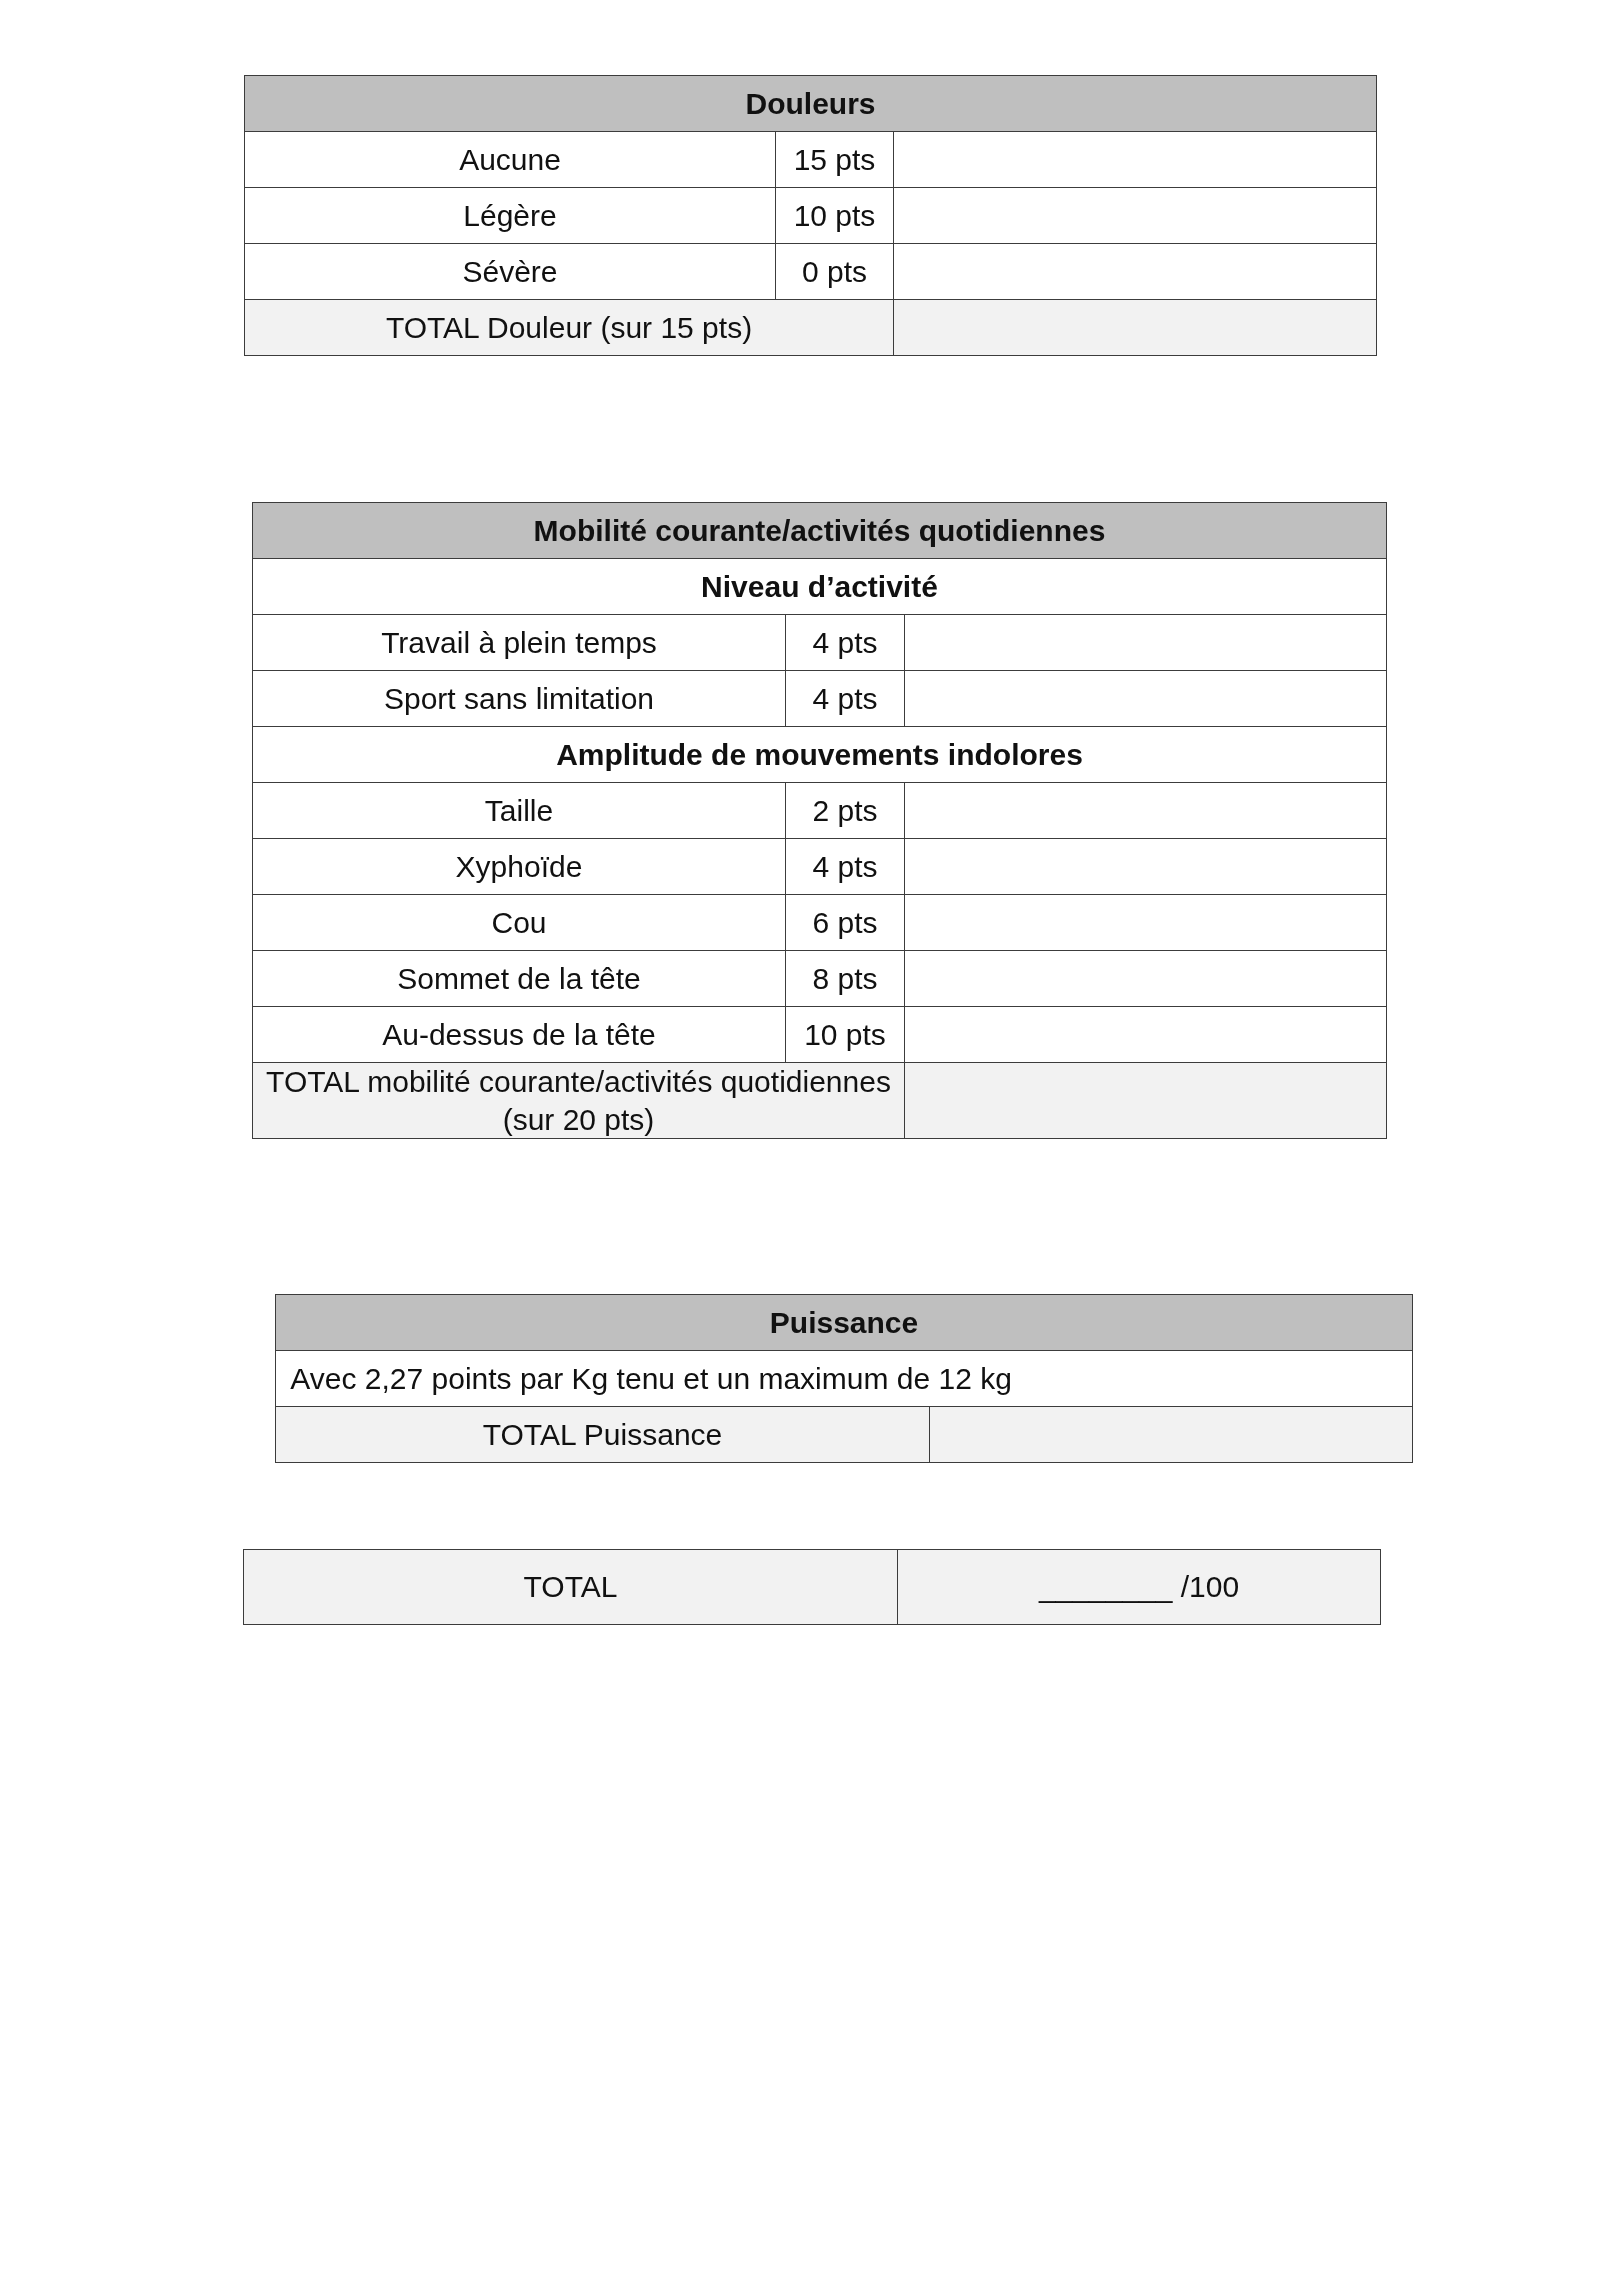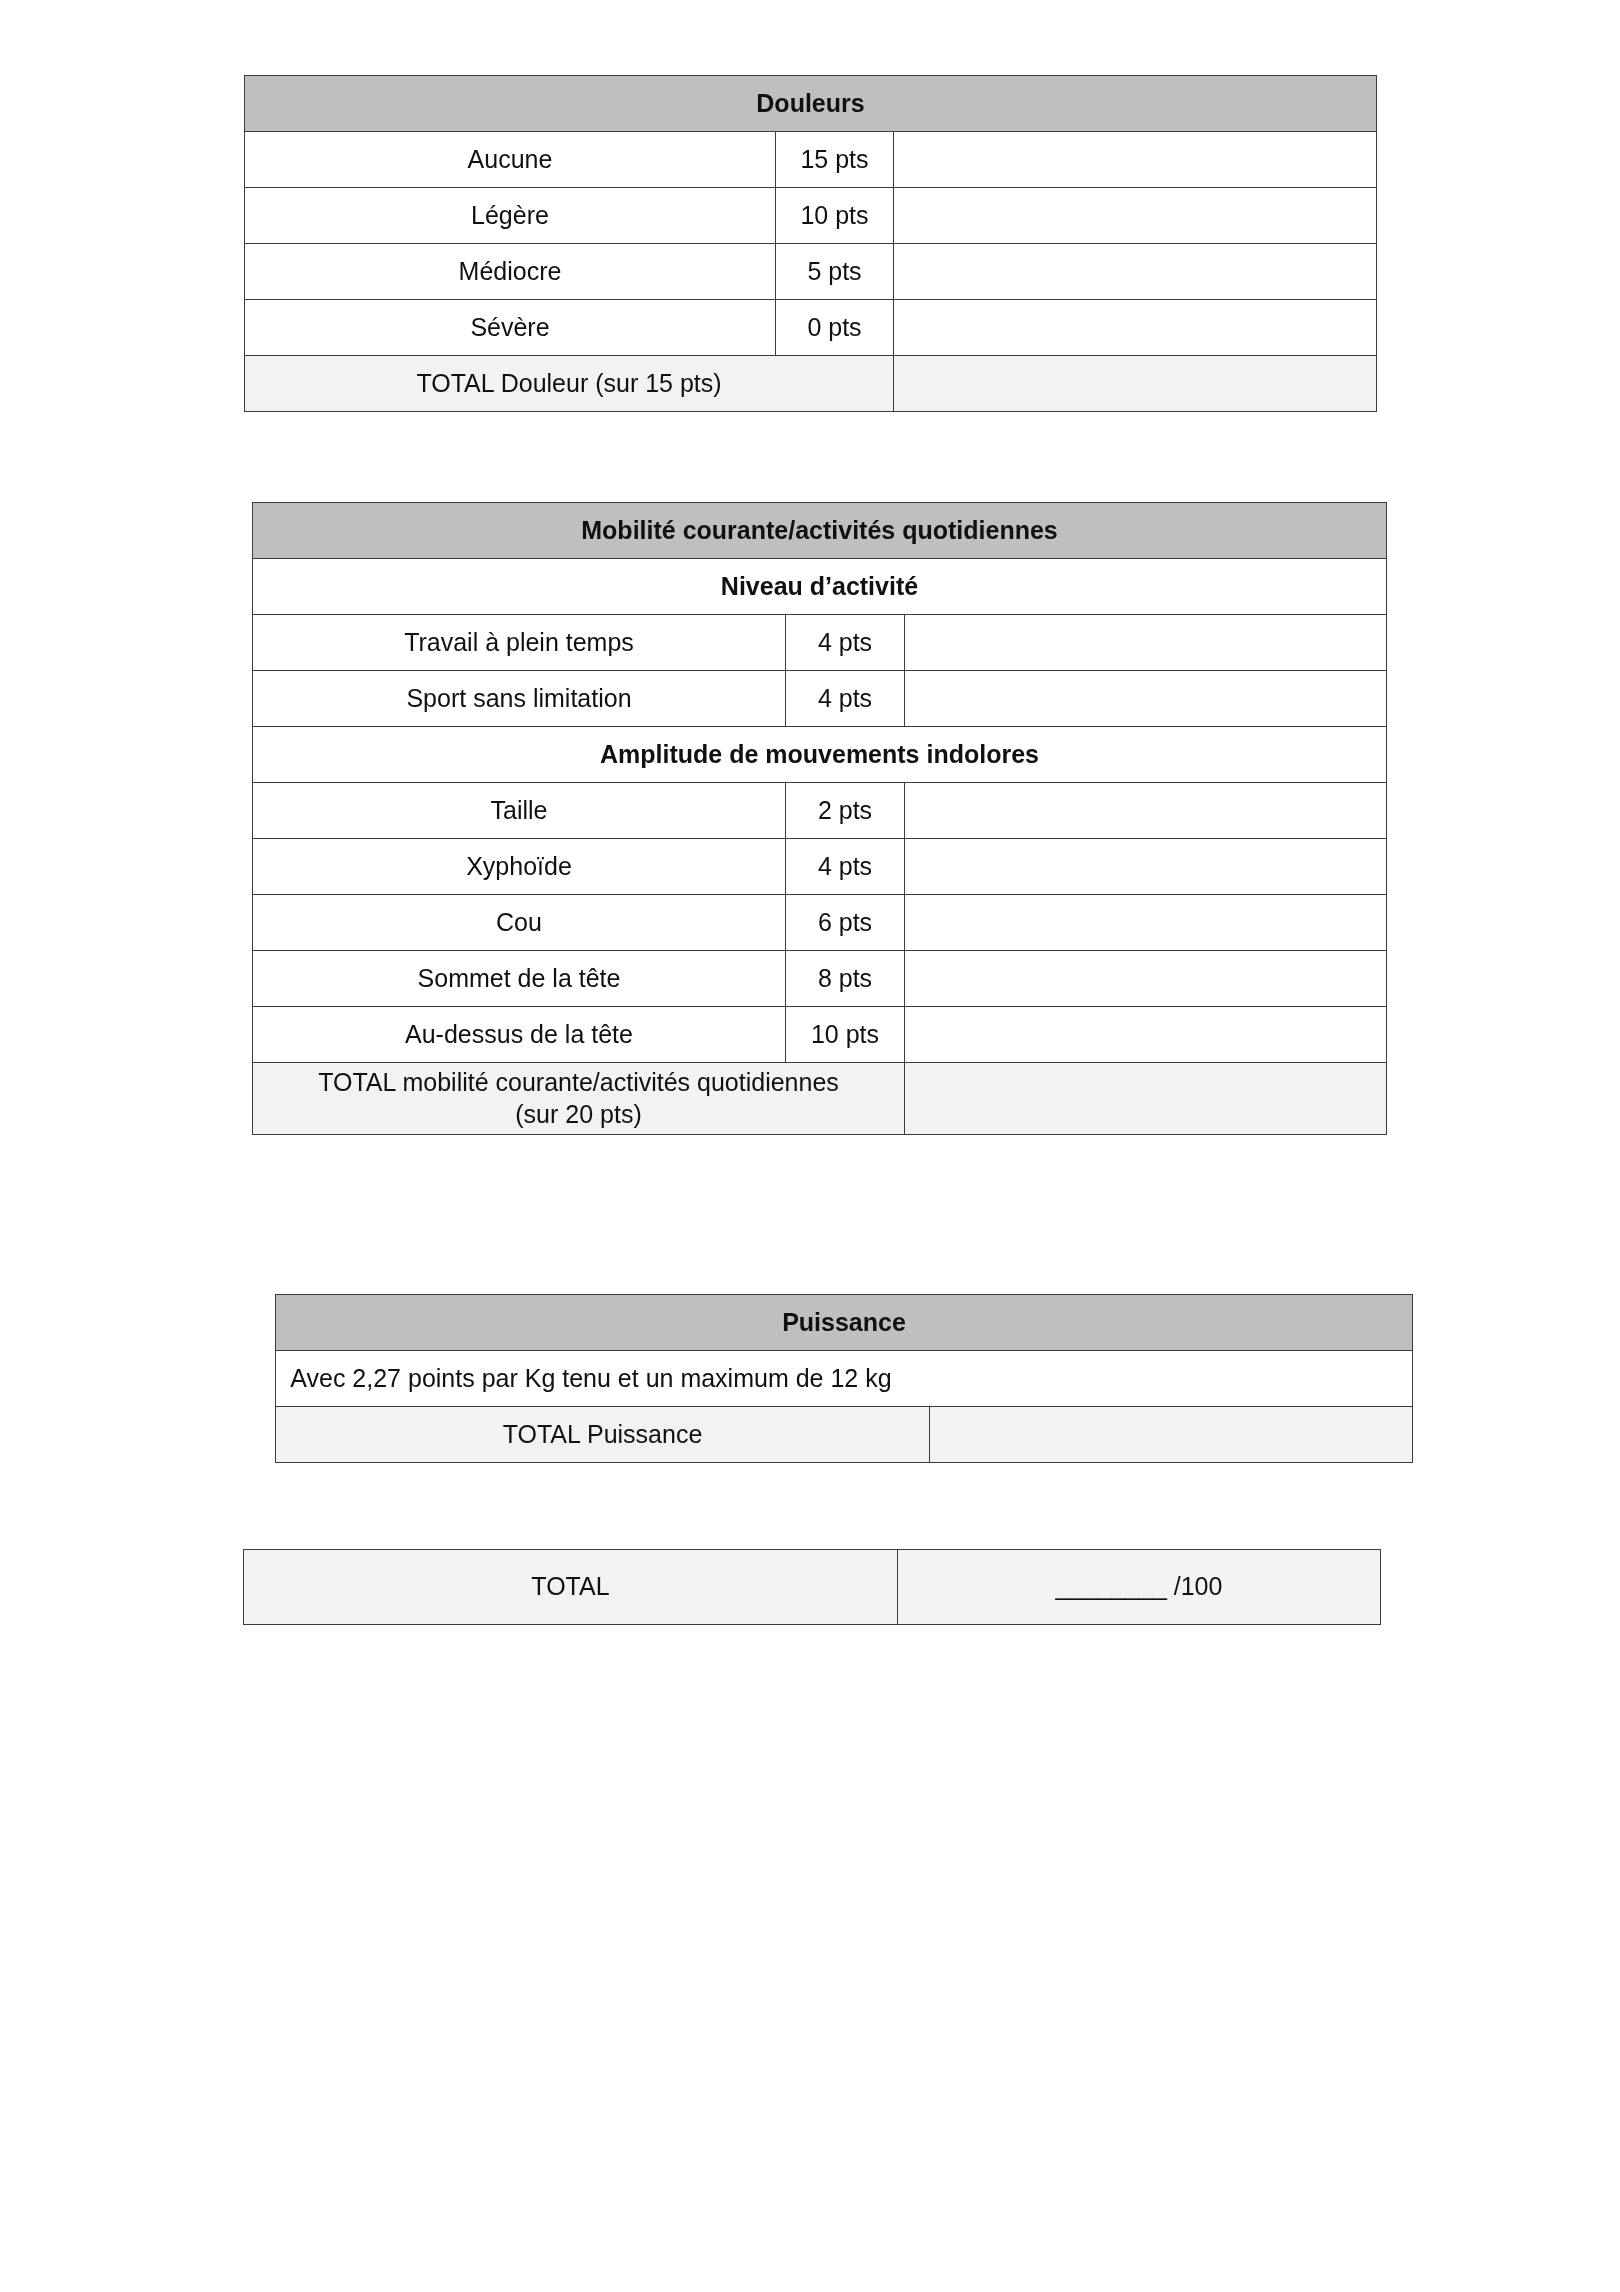--- a/index.html
+++ b/index.html
@@ -4,7 +4,7 @@
 <style>
   html, body { margin: 0; padding: 0; background: #ffffff; }
   body { width: 1620px; height: 2293px; position: relative; font-family: "Liberation Sans", sans-serif; color: #111; }
-  table { position: absolute; border-collapse: collapse; table-layout: fixed; font-size: 25px; }
+  table { position: absolute; border-collapse: collapse; table-layout: fixed; font-size: 30px; }
   td { border: 1.8px solid #3c3c3c; text-align: center; vertical-align: middle; padding: 0; line-height: 1.25; }
   .hdr { background: #bfbfbf; font-weight: bold; }
   .sub { font-weight: bold; background: #ffffff; }

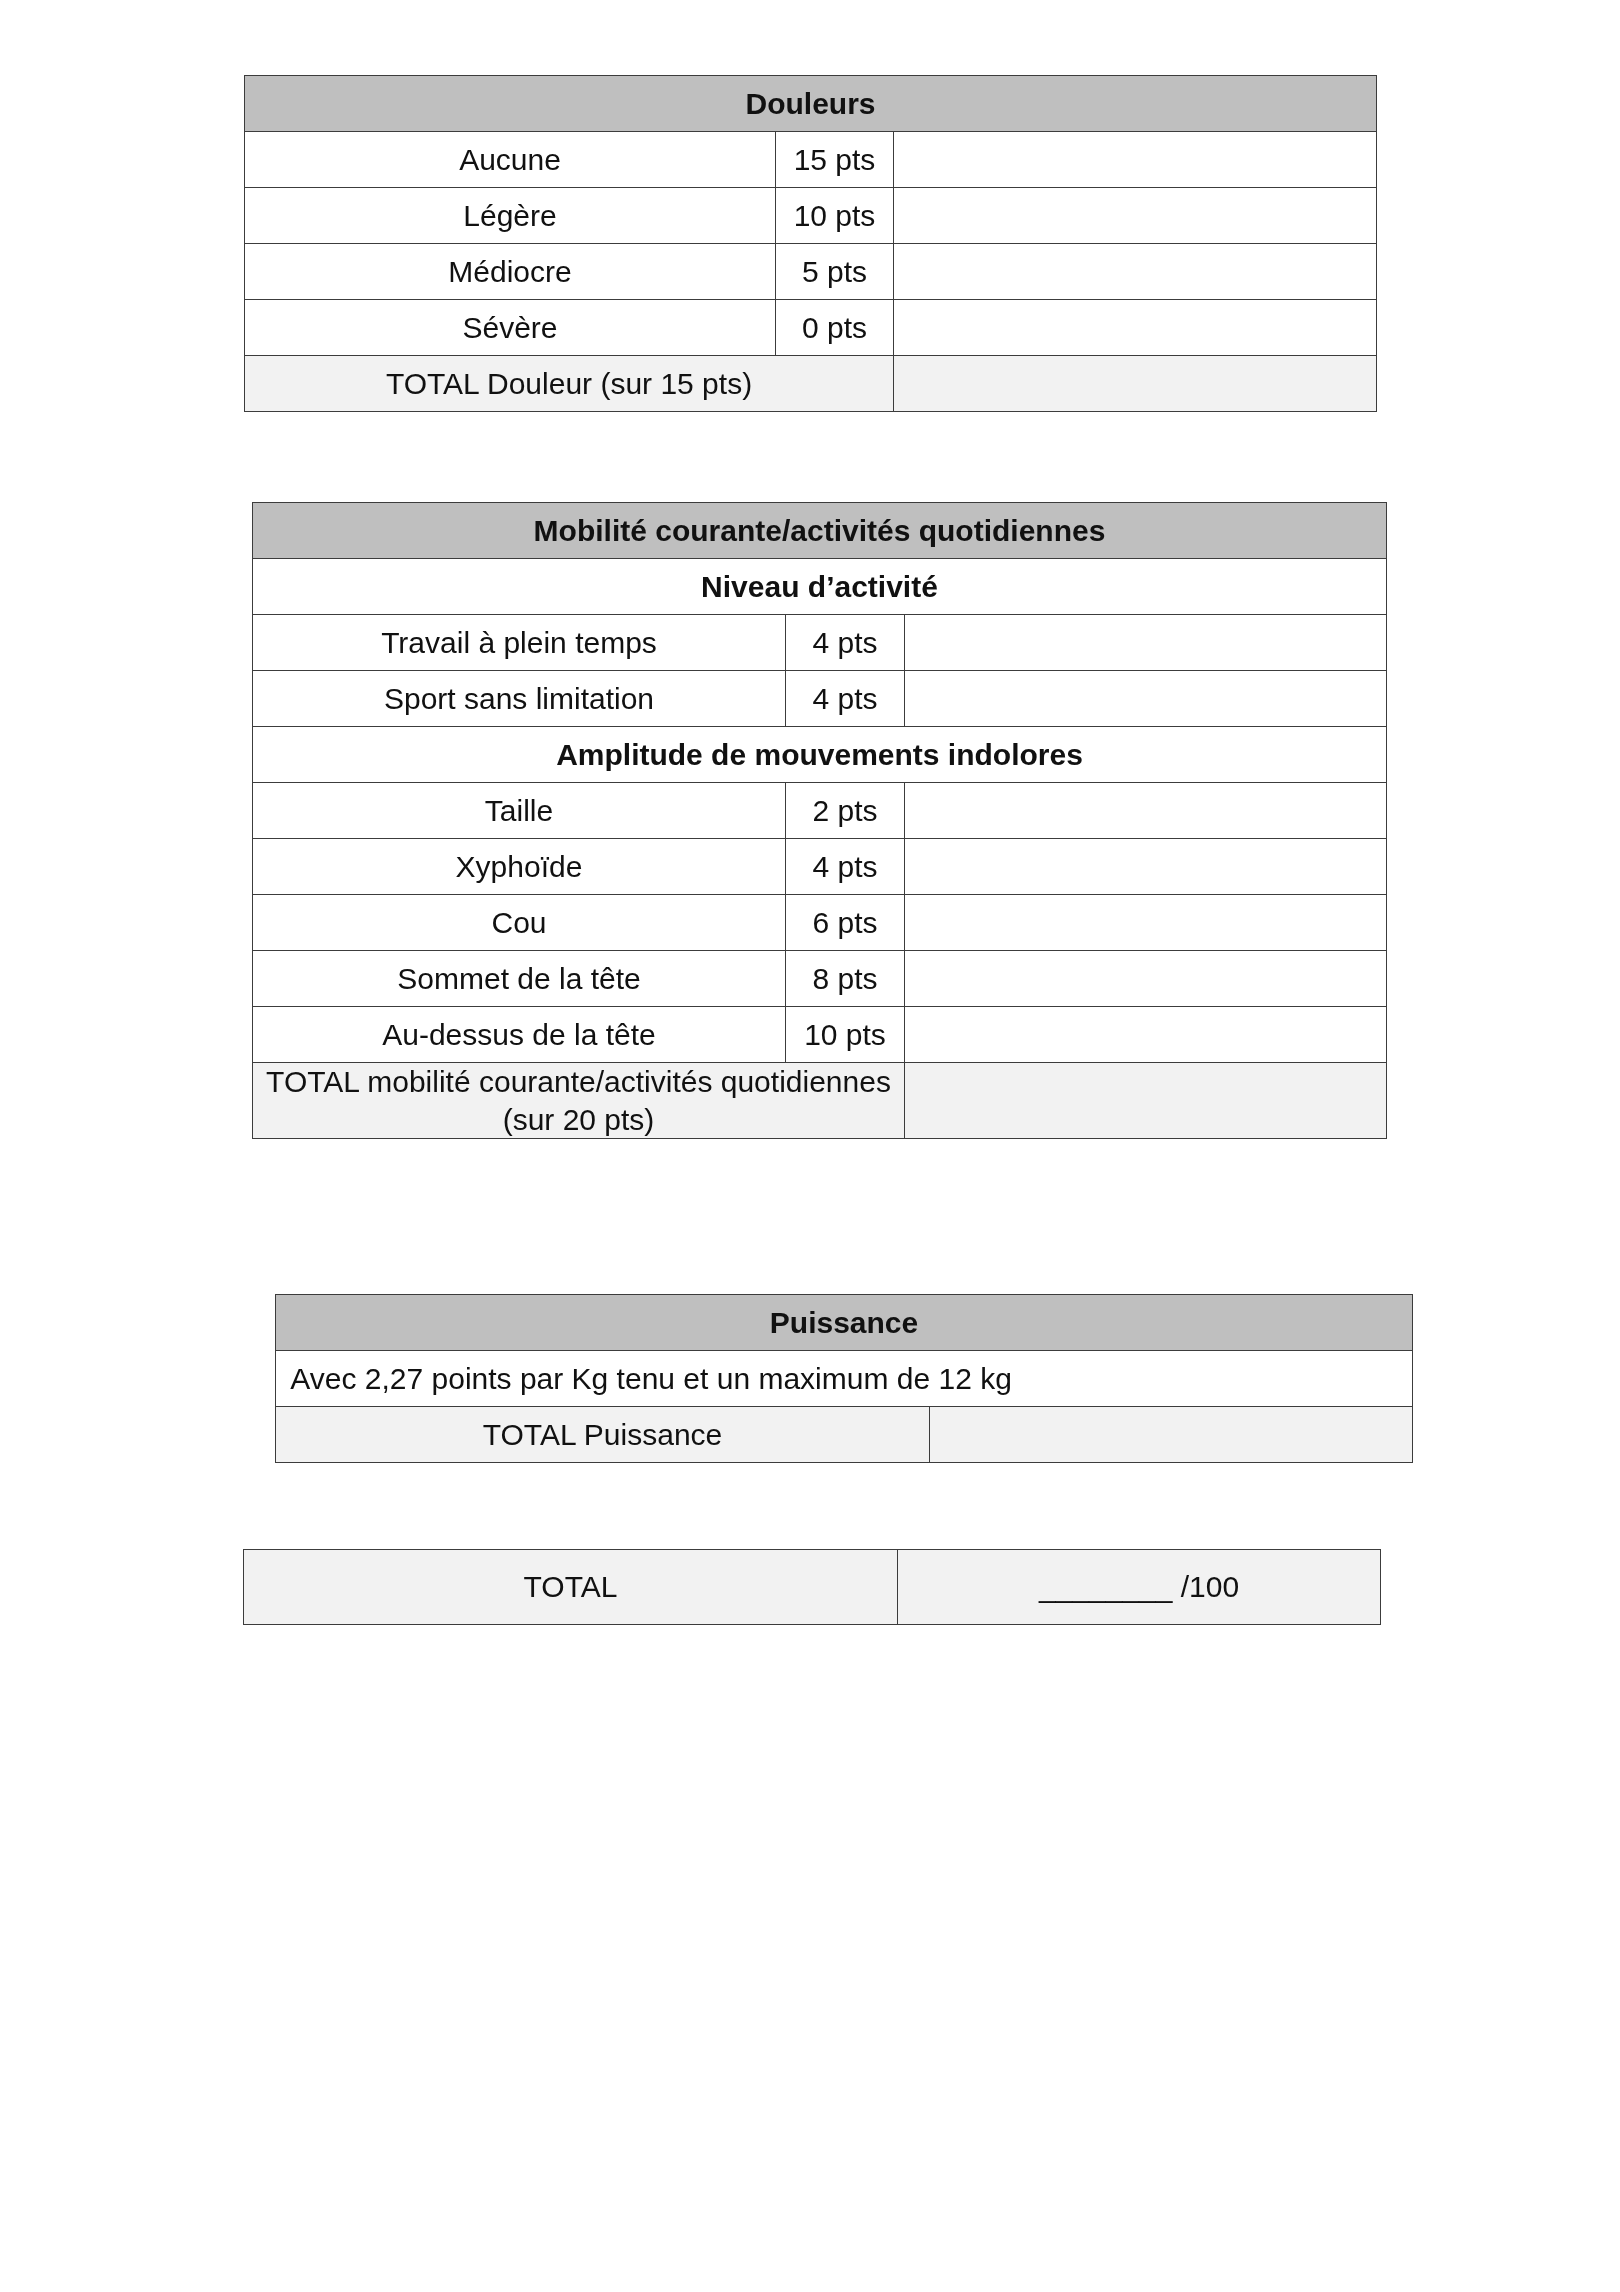--- a/index.html
+++ b/index.html
@@ -37,11 +37,6 @@
   <tr class="r65">
     <td>Légère</td>
     <td>10 pts</td>
-    <td></td>
-  </tr>
-  <tr class="r65">
-    <td>Médiocre</td>
-    <td>5 pts</td>
     <td></td>
   </tr>
   <tr class="r65">

